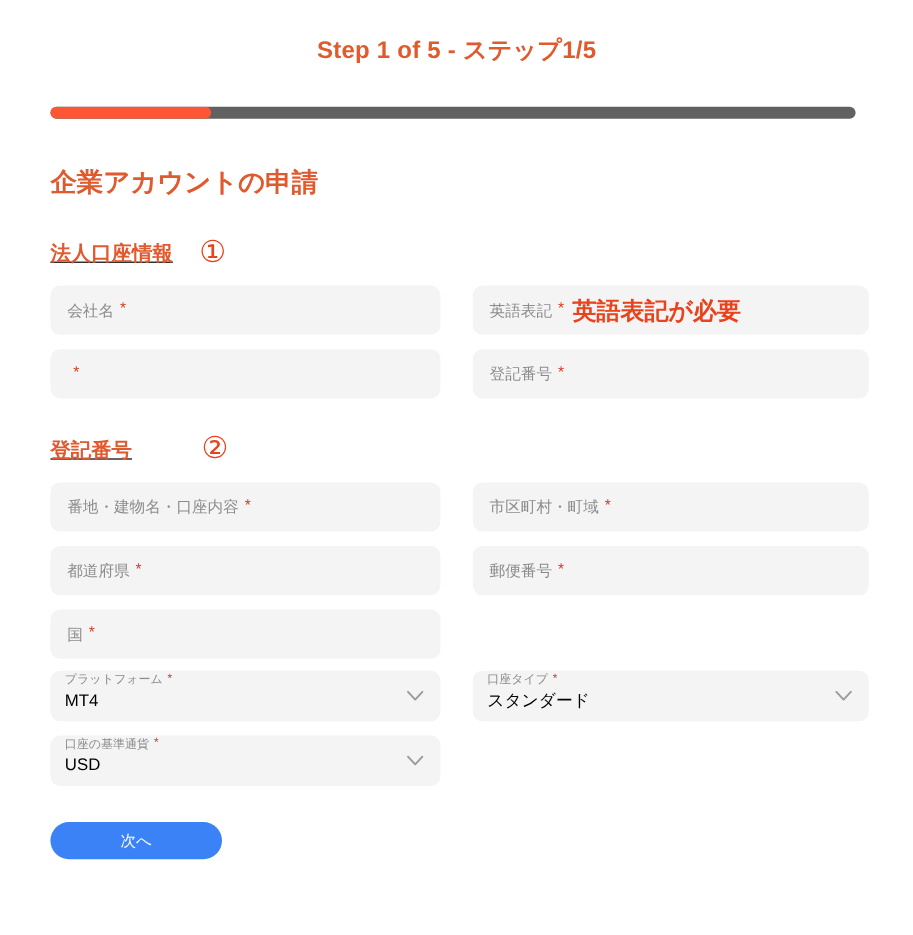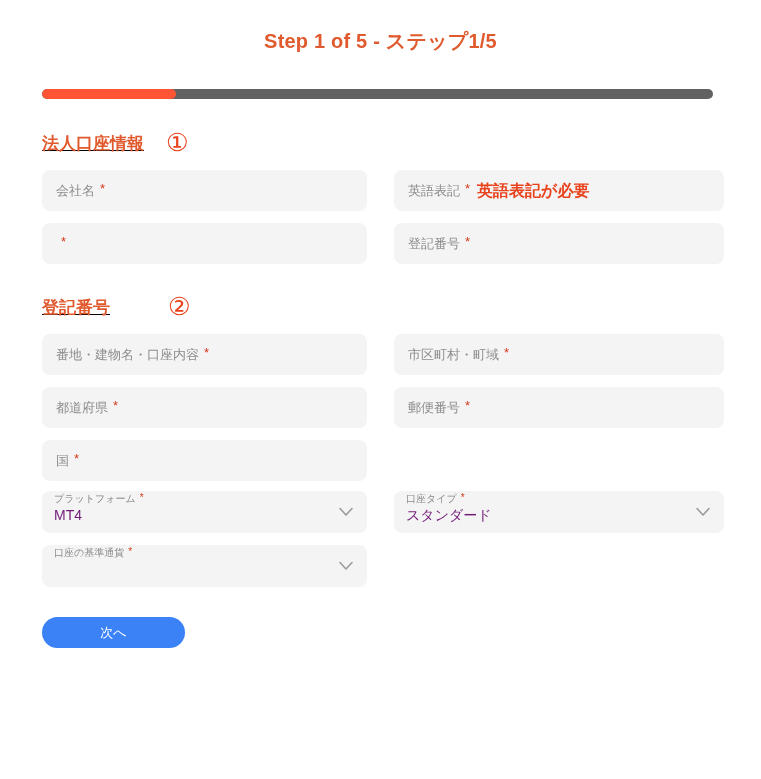--- a/index.html
+++ b/index.html
@@ -142,6 +142,7 @@
 
 <div class="content">
 
+  <div class="page-title">企業アカウントの申請</div>
 
   <div class="sec-heading first sec1">
     <span class="sec-title">法人口座情報</span>

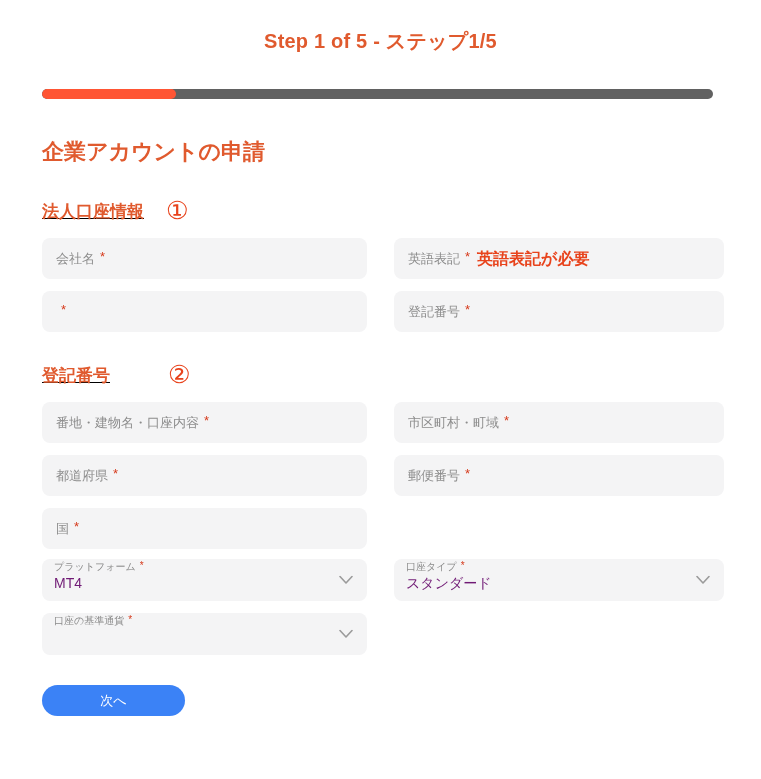--- a/index.html
+++ b/index.html
@@ -90,7 +90,7 @@
   }
   .annotation {
     margin-left: 7px;
-    font-size: 16px;
+    font-size: 20px;
     font-weight: 700;
     color: #E8431C;
     white-space: nowrap;

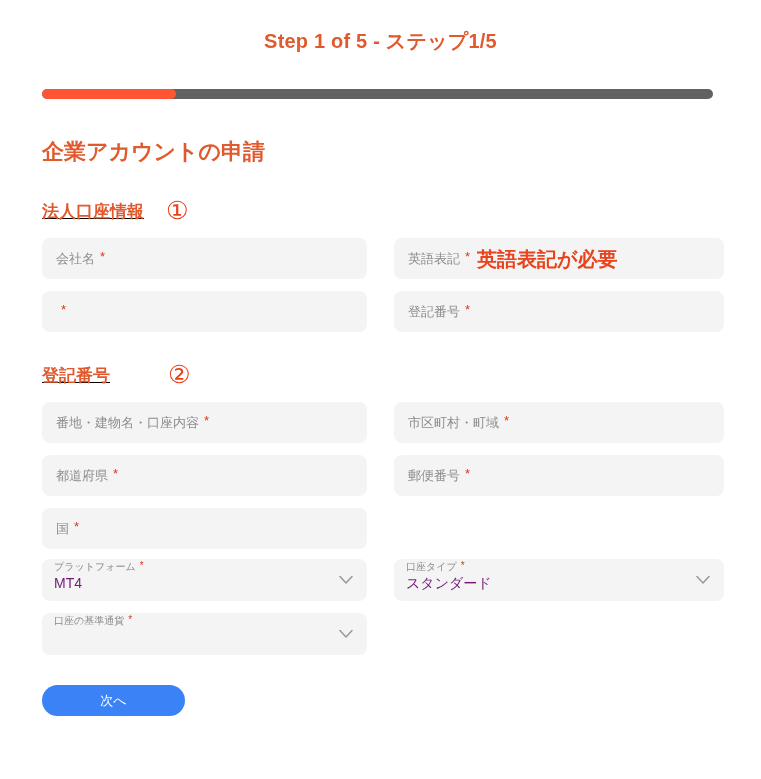--- a/index.html
+++ b/index.html
@@ -110,7 +110,7 @@
   .slabel-row { display: flex; align-items: flex-start; line-height: 12px; }
   .slabel { font-size: 10px; color: #8A8A8A; }
   .sreq { font-size: 10px; margin-left: 4px; top: -1px; }
-  .svalue { font-size: 14px; color: #701a75; margin-top: 2px; }
+  .svalue { font-size: 14px; color: #000000; margin-top: 2px; }
   .chev {
     position: absolute;
     right: 14px;

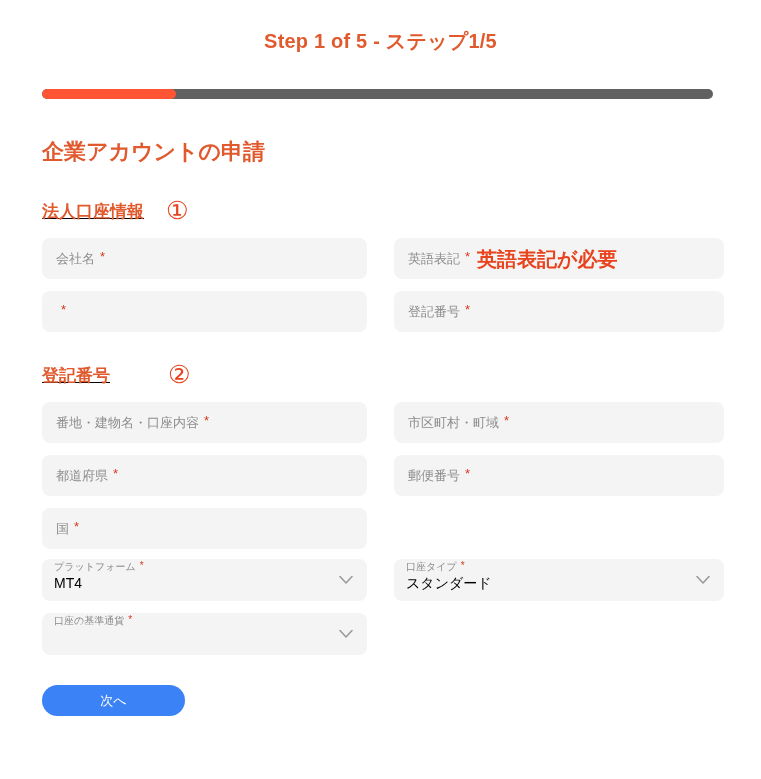--- a/index.html
+++ b/index.html
@@ -220,6 +220,7 @@
         <span class="slabel">口座の基準通貨</span>
         <span class="req sreq">*</span>
       </div>
+      <div class="svalue">USD</div>
       <svg class="chev" width="14" height="9" viewBox="0 0 14 9">
           <polyline points="1,1 7,7.5 13,1" fill="none" stroke="#9B9B9B" stroke-width="1.6" stroke-linecap="round" stroke-linejoin="round"></polyline>
         </svg>

